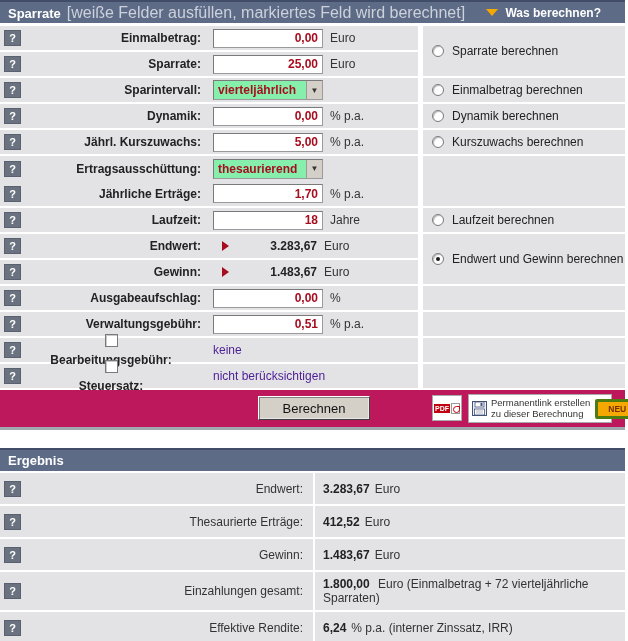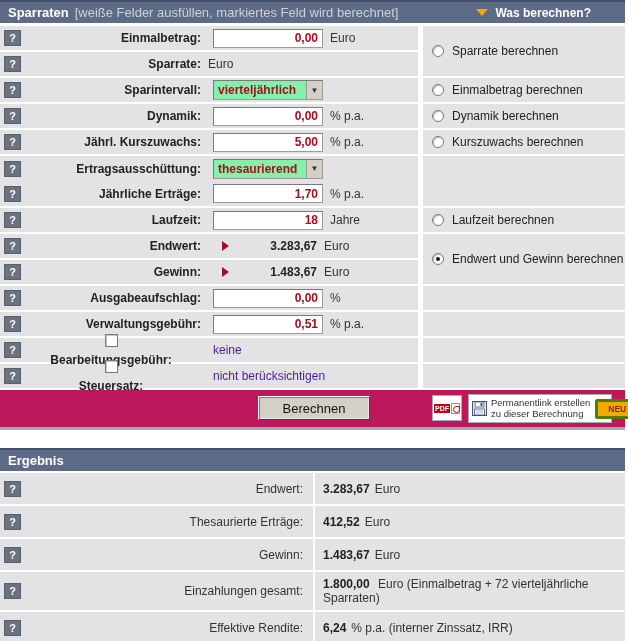--- a/index.html
+++ b/index.html
@@ -84,7 +84,7 @@
     <div>
       <div class="secbar">
         <div style="display:flex;align-items:baseline;">
-          <span class="ttl">Sparraten</span>
+          <span class="ttl">Sparrate</span>
           <span class="sub">[weiße Felder ausfüllen, markiertes Feld wird berechnet]</span>
         </div>
         <div class="wasb">

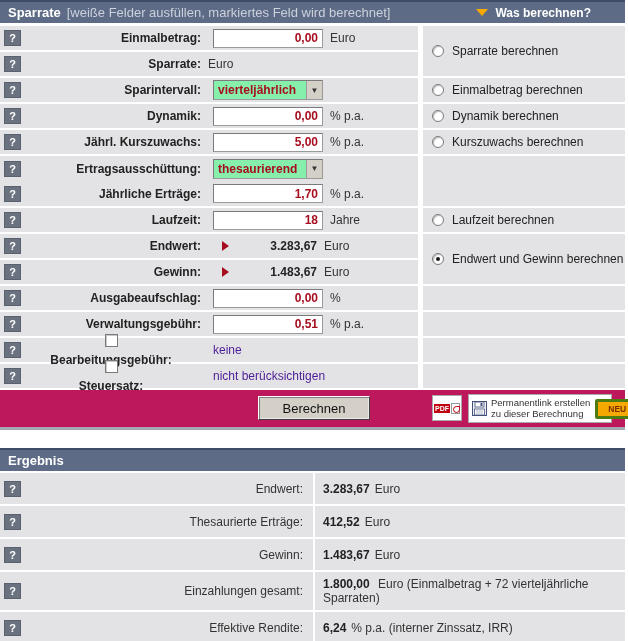--- a/index.html
+++ b/index.html
@@ -11,7 +11,7 @@
   
   .secbar { height:23px; background:#5d6b86; border-top:2px solid #414d68; display:flex; align-items:center; justify-content:space-between; padding:0 8px; }
   .secbar .ttl { color:#fff; font-weight:bold; font-size:13px; white-space:nowrap; }
-  .secbar .sub { color:#ccd1dc; font-weight:normal; font-size:13px; margin-left:6px; }
+  .secbar .sub { color:#ccd1dc; font-weight:normal; font-size:16px; margin-left:6px; }
   .wasb { display:flex; align-items:center; gap:7px; margin-right:26px; cursor:pointer; }
   .wasb .arr { width:0; height:0; border-left:6px solid transparent; border-right:6px solid transparent; border-top:7px solid #f5a800; }
   .wasb .wtxt { color:#fff; font-weight:bold; font-size:12px; }

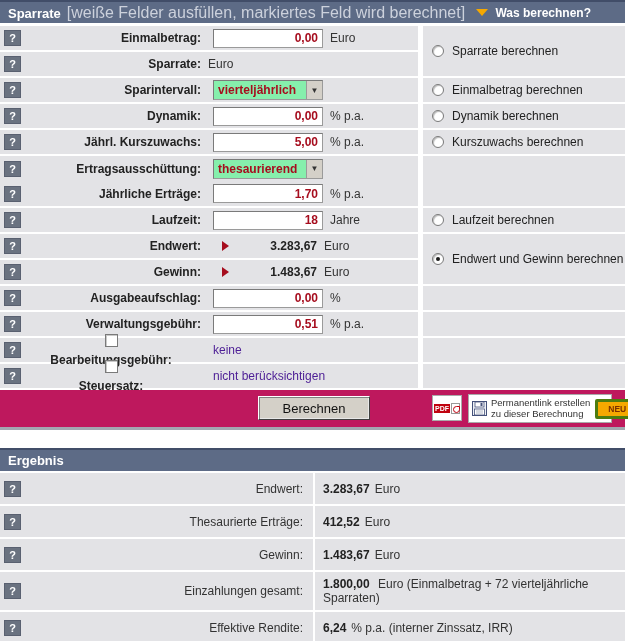--- a/index.html
+++ b/index.html
@@ -12,7 +12,7 @@
   .secbar { height:23px; background:#5d6b86; border-top:2px solid #414d68; display:flex; align-items:center; justify-content:space-between; padding:0 8px; }
   .secbar .ttl { color:#fff; font-weight:bold; font-size:13px; white-space:nowrap; }
   .secbar .sub { color:#ccd1dc; font-weight:normal; font-size:16px; margin-left:6px; }
-  .wasb { display:flex; align-items:center; gap:7px; margin-right:26px; cursor:pointer; }
+  .wasb { display:flex; align-items:center; gap:7px; margin-right:16px; cursor:pointer; }
   .wasb .arr { width:0; height:0; border-left:6px solid transparent; border-right:6px solid transparent; border-top:7px solid #f5a800; }
   .wasb .wtxt { color:#fff; font-weight:bold; font-size:12px; }
 

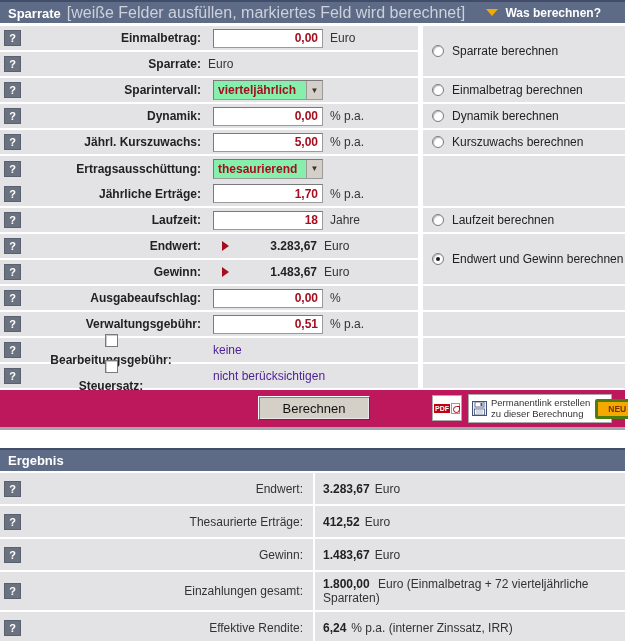--- a/index.html
+++ b/index.html
@@ -107,6 +107,7 @@
           <div class="blk single lrow">
             <span class="qbox">?</span>
             <span class="flabel">Sparrate:</span>
+            <input class="fin" value="25,00" style="">
             <span class="funit">Euro</span>
           </div>
 

